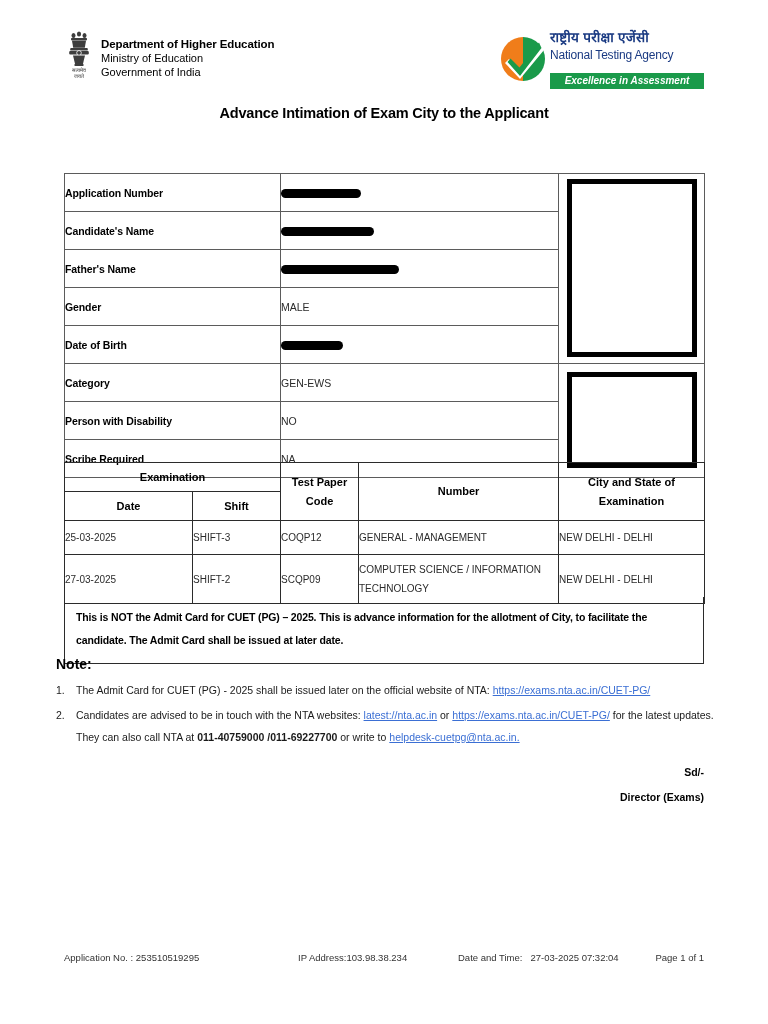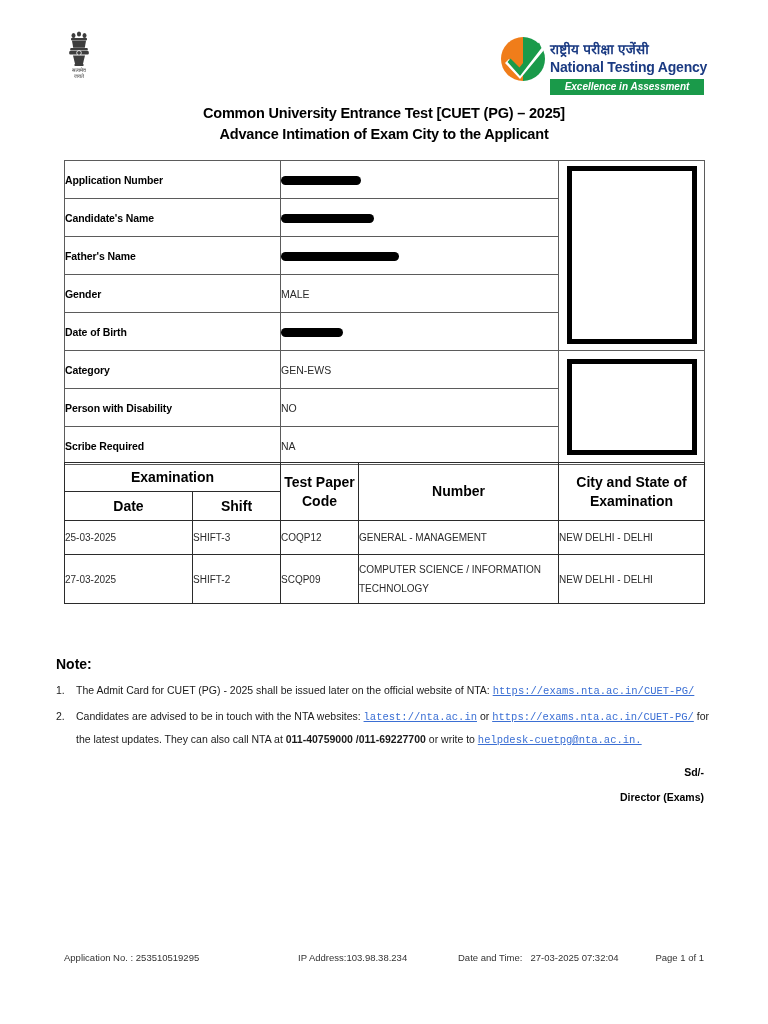--- a/index.html
+++ b/index.html
@@ -321,6 +321,11 @@
           <text x="15" y="49.5" font-size="5.2" text-anchor="middle" fill="#3d3d3d" font-family="'Liberation Sans', sans-serif">जयते</text>
         </svg>
       </div>
+      <div class="gov-lines">
+        <div class="gov-line1">Department of Higher Education</div>
+        <div class="gov-line2">Ministry of Education</div>
+        <div class="gov-line3">Government of India</div>
+      </div>
     </div>
 
     <div class="nta-logo">

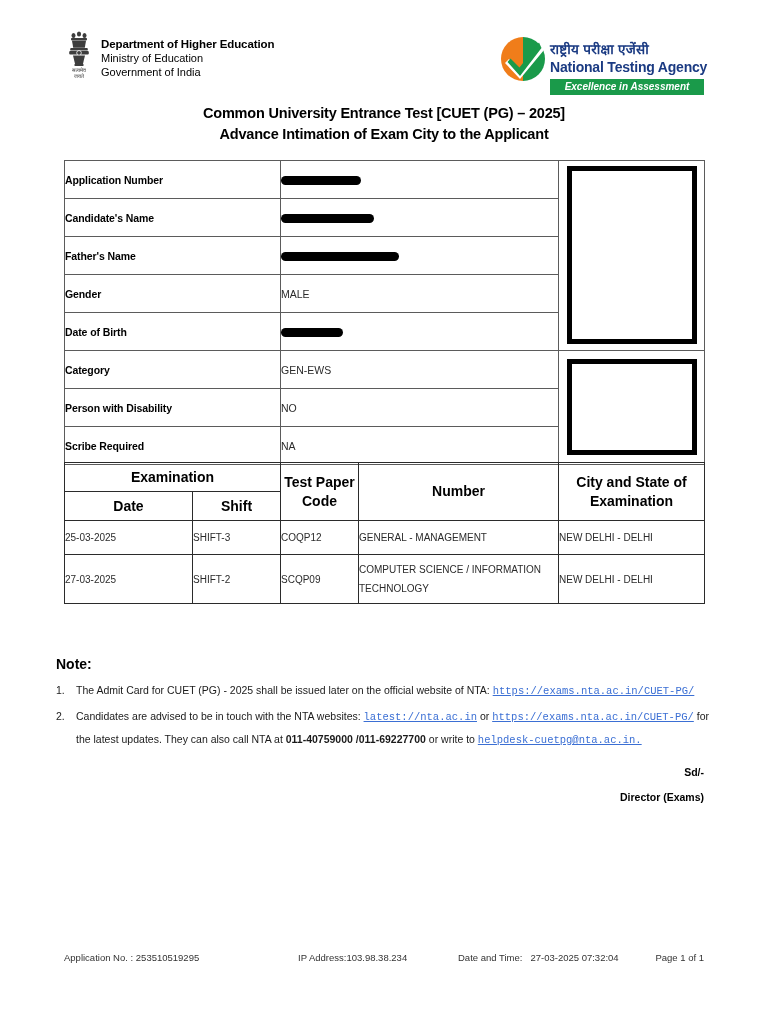--- a/index.html
+++ b/index.html
@@ -74,7 +74,7 @@
   }
   .nta-text {
     position: absolute;
-    left: 58px; top: 12px;
+    left: 58px; top: 0;
     width: 154px;
   }
   .nta-hindi {

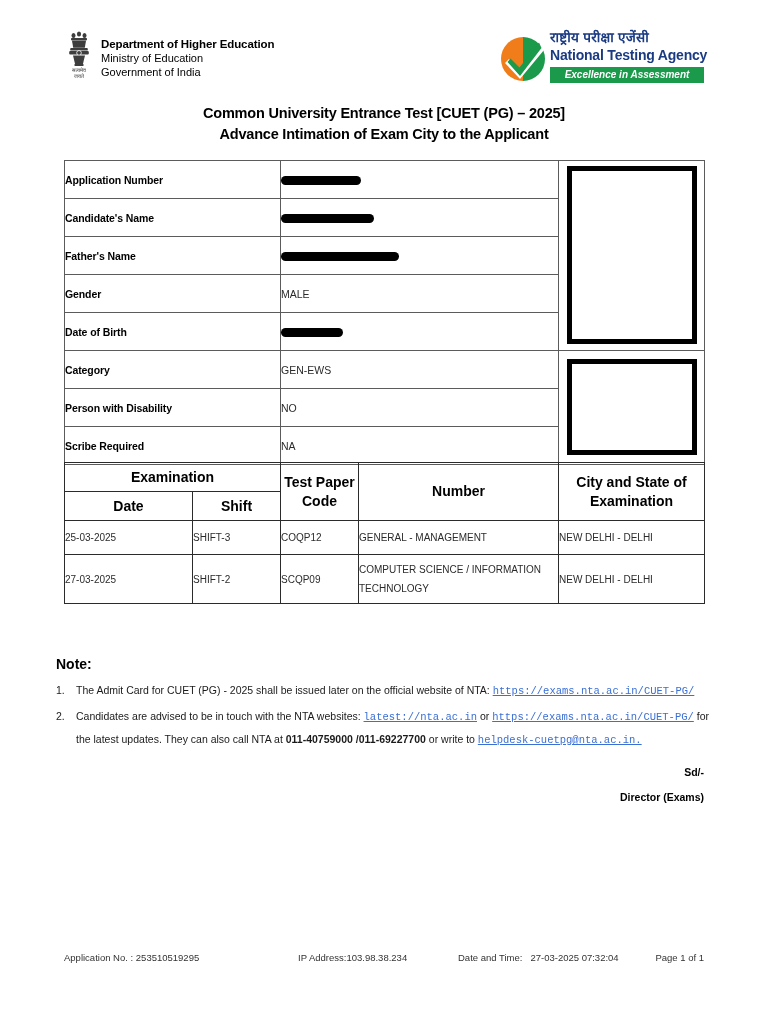--- a/index.html
+++ b/index.html
@@ -86,8 +86,8 @@
     white-space: nowrap;
   }
   .nta-english {
-    font-size: 14px;
-    font-weight: bold;
+    font-size: 12px;
+    font-weight: normal;
     color: #1a3a82;
     line-height: 19px;
     letter-spacing: -0.2px;

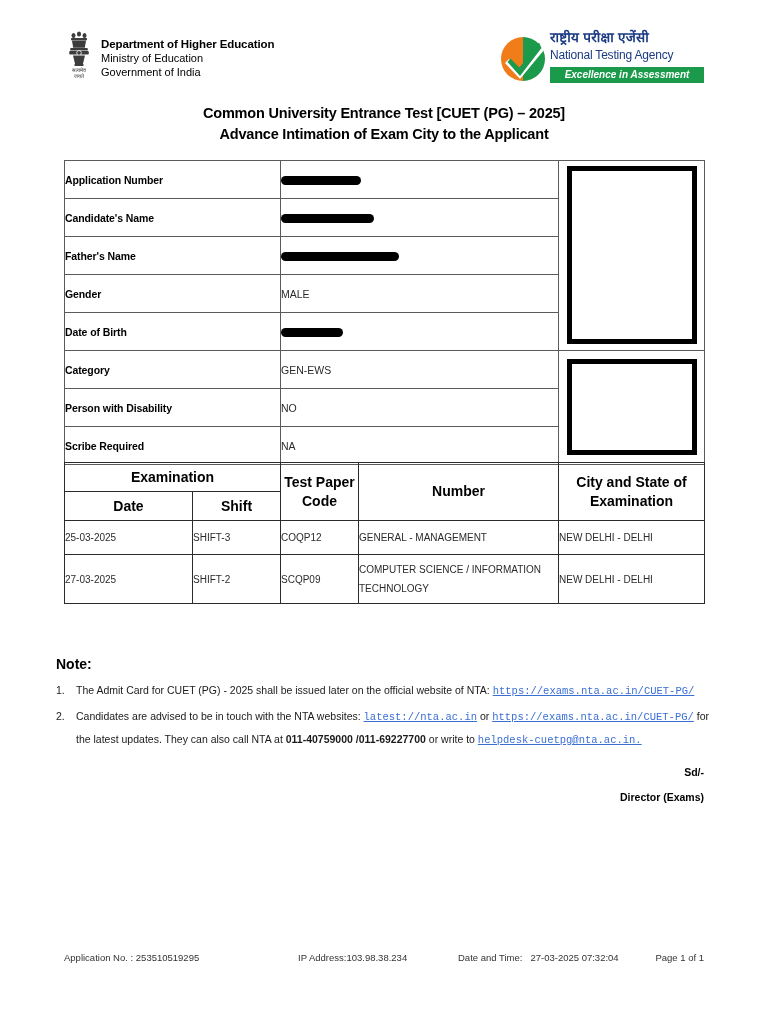--- a/index.html
+++ b/index.html
@@ -94,7 +94,7 @@
     white-space: nowrap;
   }
   .nta-banner {
-    margin-top: 2px;
+    margin-top: 8px;
     background: #1a9a4a;
     color: #ffffff;
     font-size: 10px;

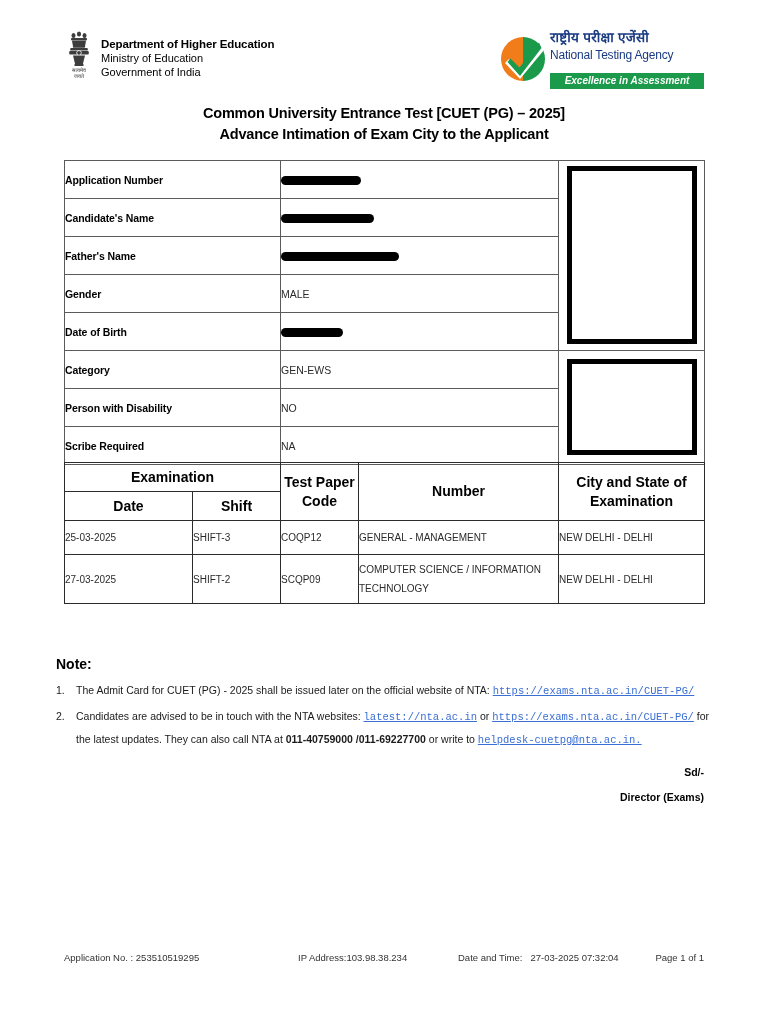--- a/index.html
+++ b/index.html
@@ -346,7 +346,6 @@
   </div>
 
   <div class="titles">
-    <div class="title-1">Common University Entrance Test [CUET (PG) – 2025]</div>
     <div class="title-2">Advance Intimation of Exam City to the Applicant</div>
   </div>
 

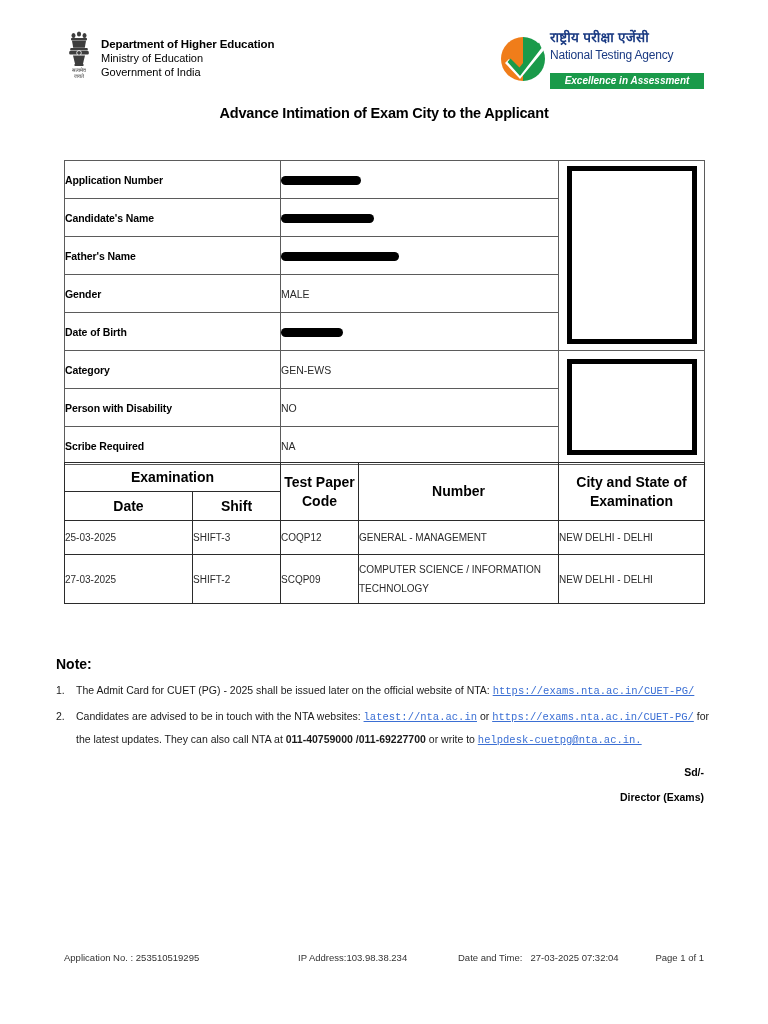--- a/index.html
+++ b/index.html
@@ -132,7 +132,7 @@
   .main-table {
     position: absolute;
     left: 64px;
-    top: 160px;
+    top: 173px;
     width: 640px;
     border-collapse: collapse;
     table-layout: fixed;

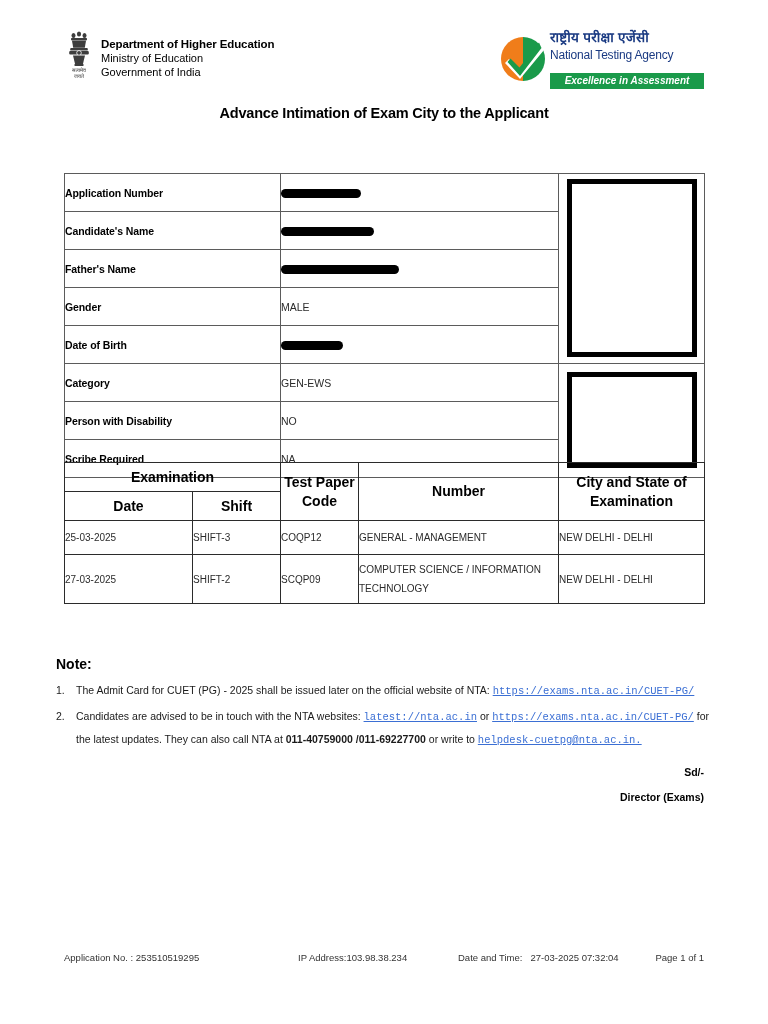--- a/index.html
+++ b/index.html
@@ -199,7 +199,7 @@
     padding: 0;
   }
   .exam-head {
-    font-size: 14px;
+    font-size: 11px;
     font-weight: bold;
     text-align: center;
     vertical-align: middle;

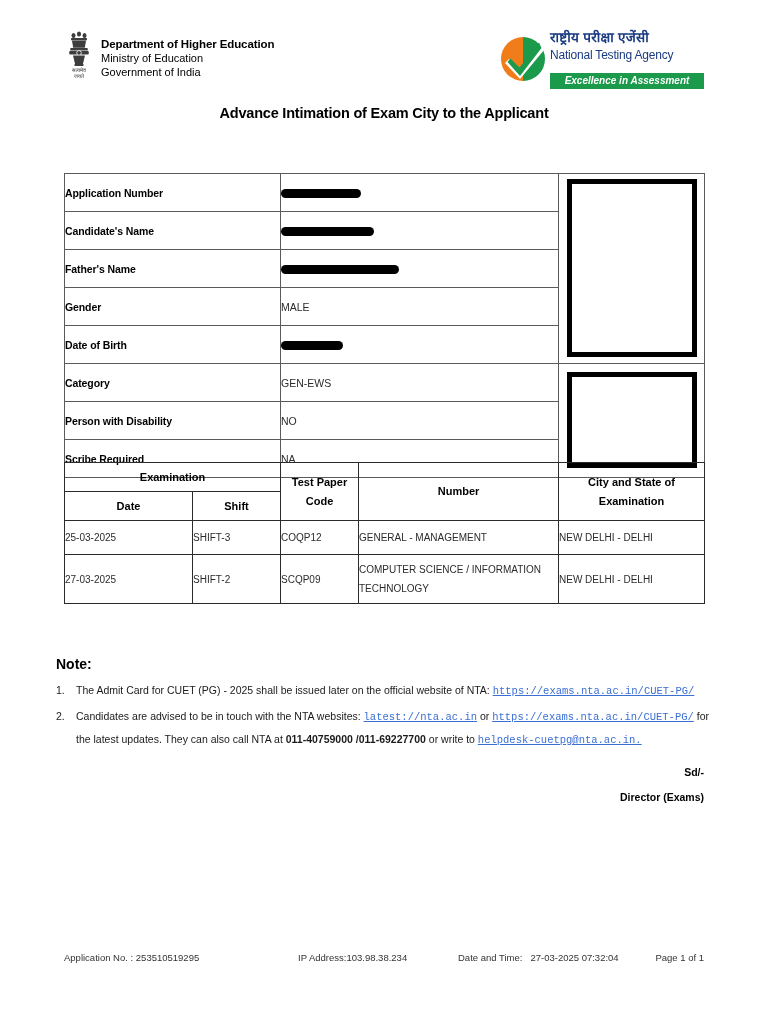--- a/index.html
+++ b/index.html
@@ -442,6 +442,7 @@
     </tbody>
   </table>
 
+  <div class="disclaimer">This is NOT the Admit Card for CUET (PG) – 2025. This is advance information for the allotment of City, to facilitate the candidate. The Admit Card shall be issued at later date.</div>
 
   <div class="note-head">Note:</div>
   <div class="note-list">

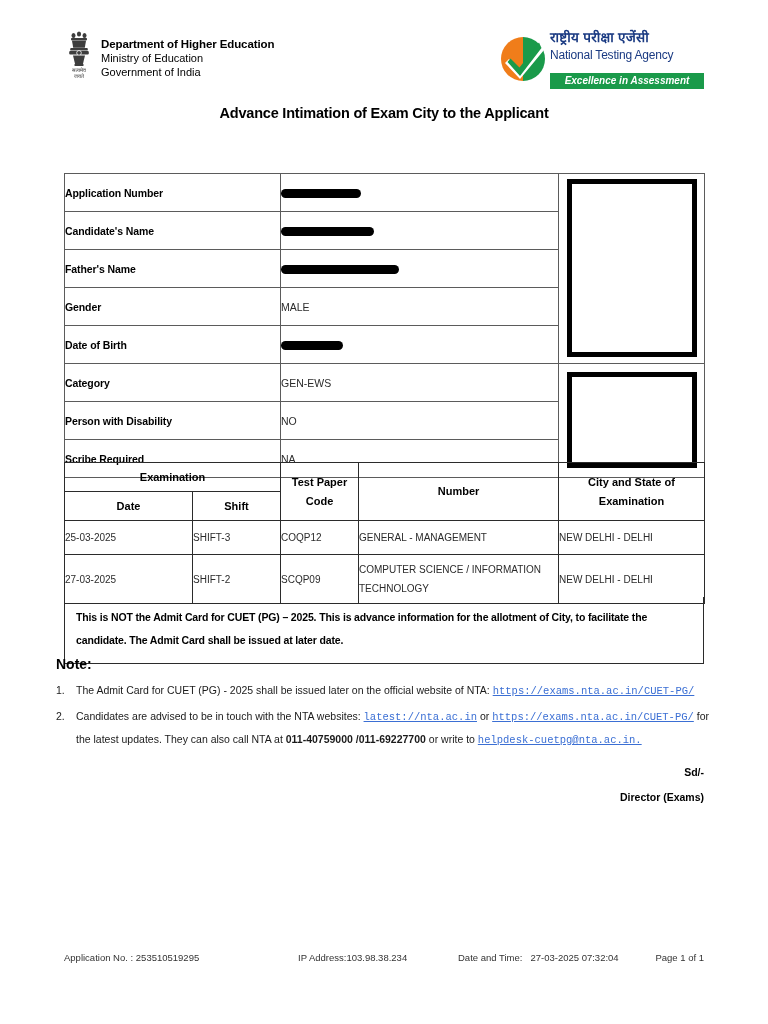--- a/index.html
+++ b/index.html
@@ -264,7 +264,6 @@
   a.link, .link {
     color: #3b6fd4;
     text-decoration: underline;
-    font-family: Liberation Mono, monospace;
   }
   .bold { font-weight: bold; }
 

